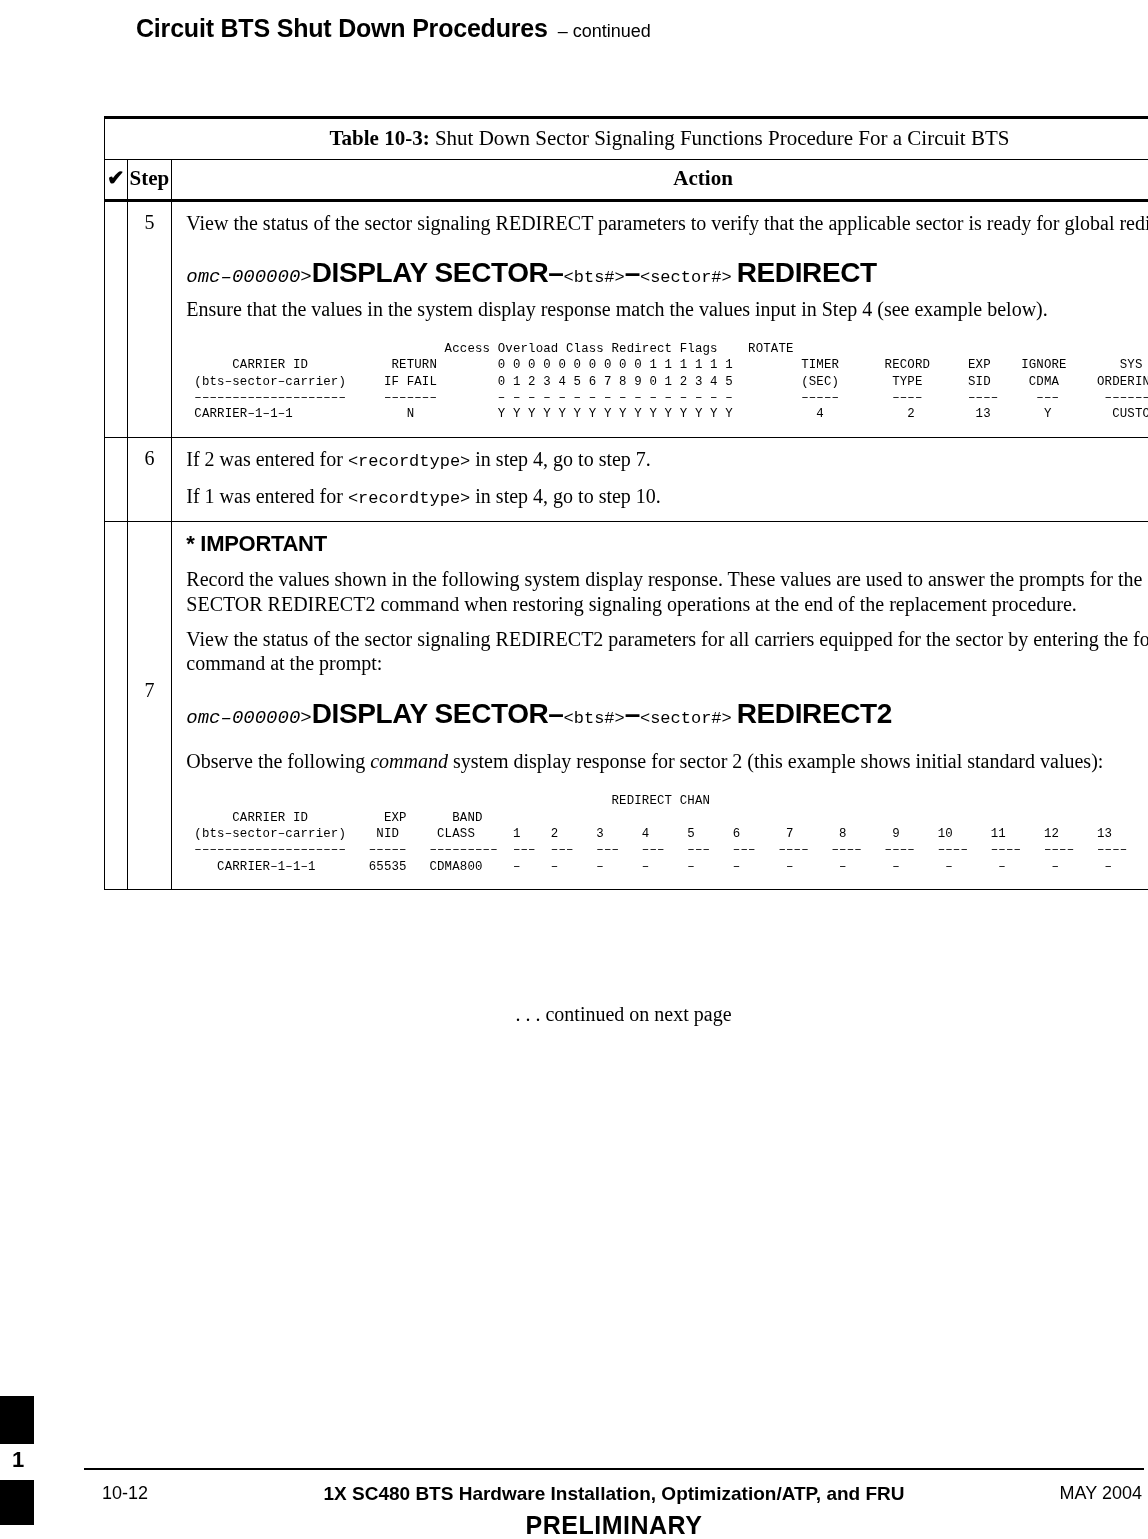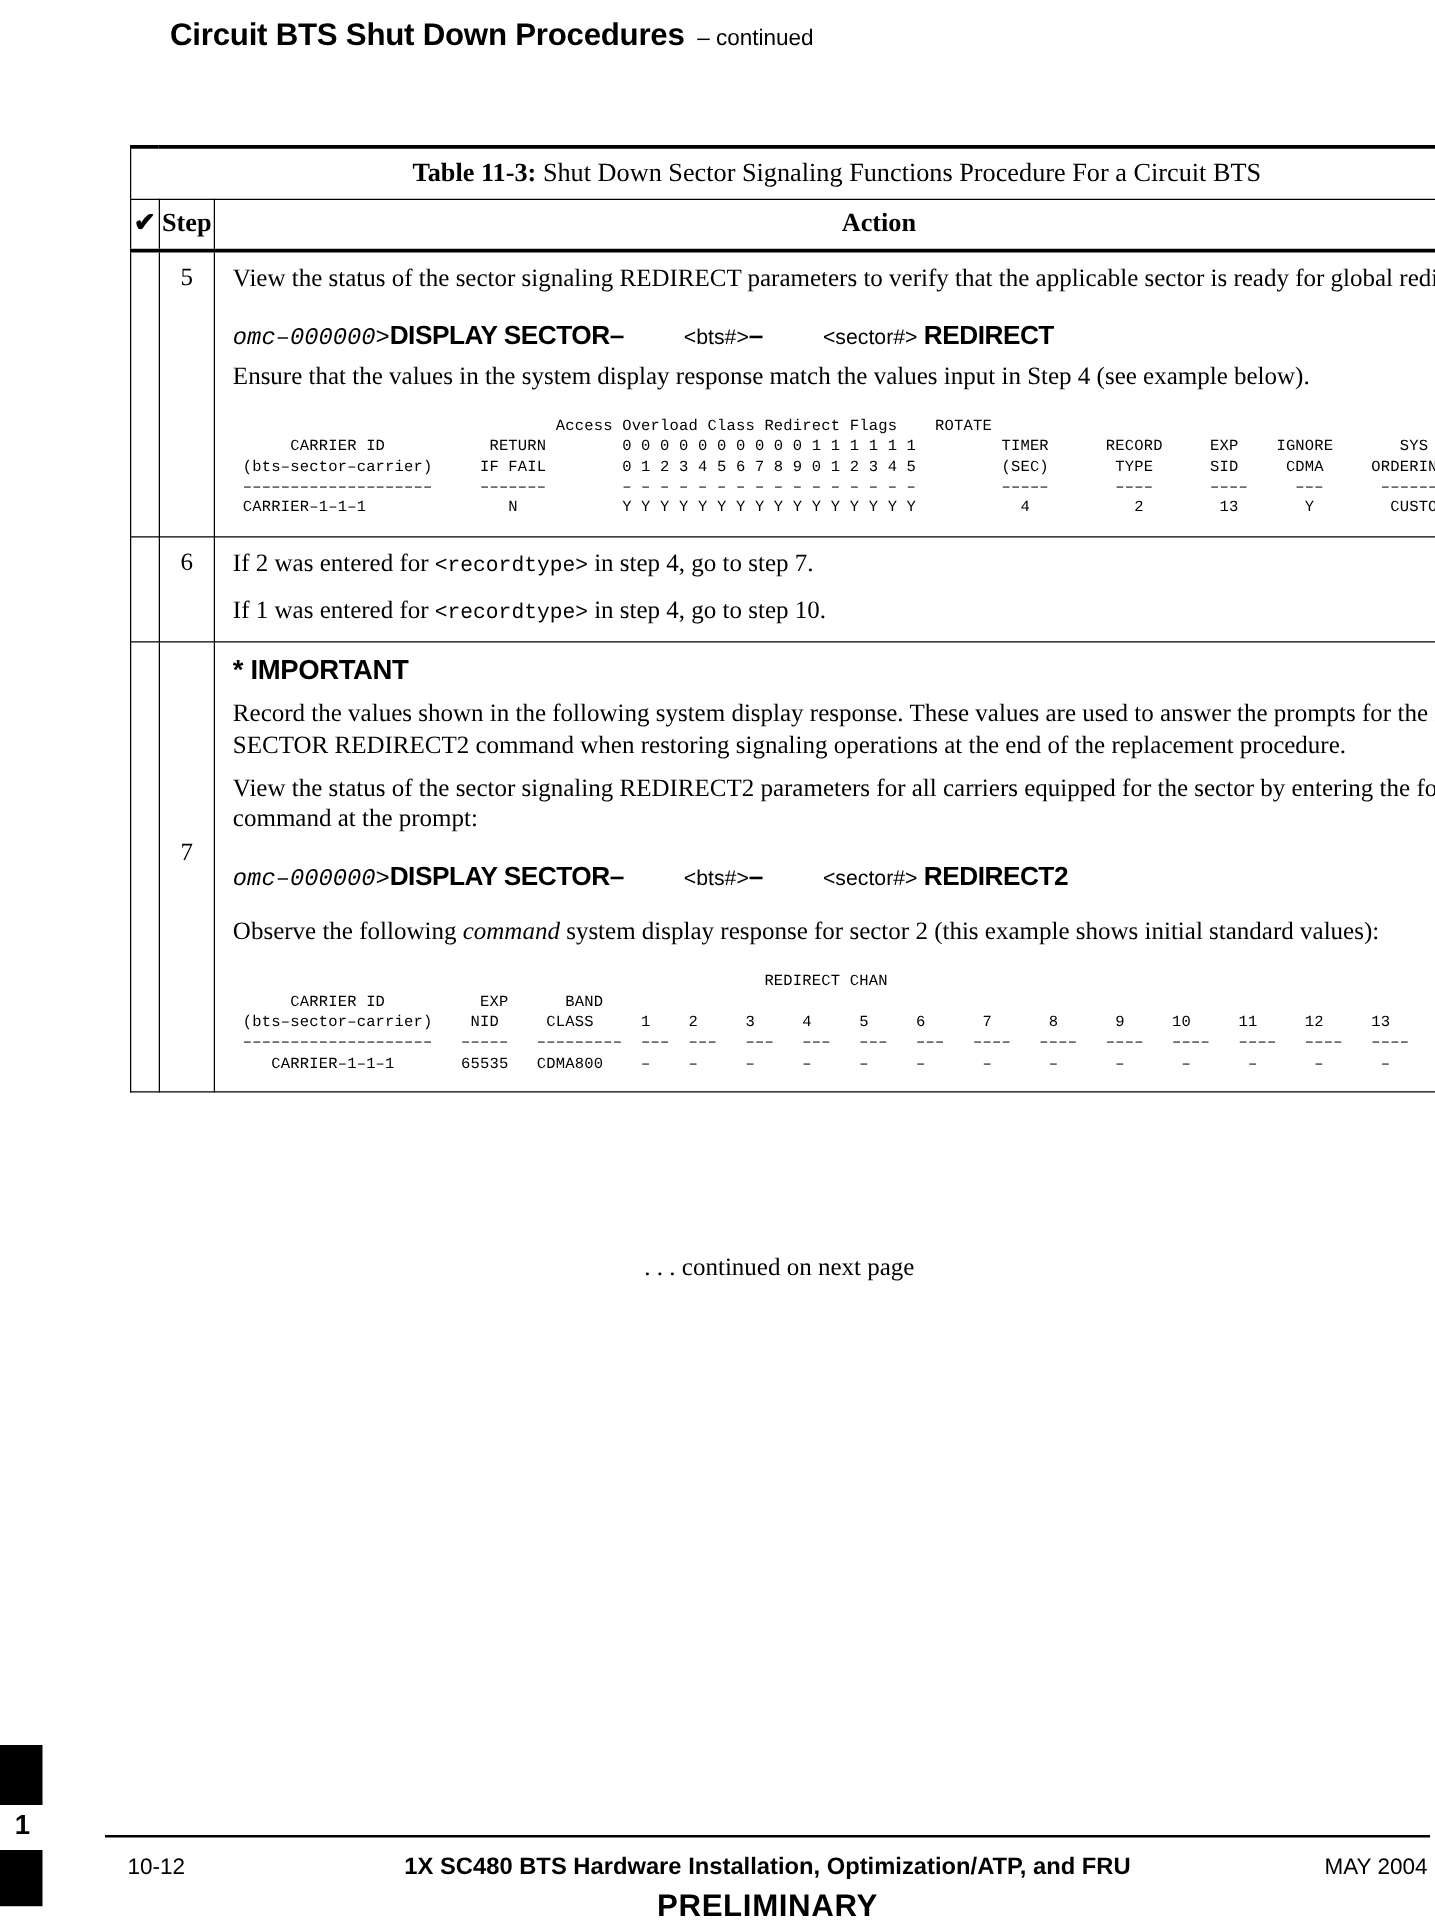--- a/index.html
+++ b/index.html
@@ -239,7 +239,7 @@
   <tbody>
       <tr>
     <td class="tbl-caption" colspan="3">
-      <b>Table 11-3:</b><span> Shut Down Sector Signaling Functions Procedure For a Circuit BTS</span>
+      <b>Table 10-3:</b><span> Shut Down Sector Signaling Functions Procedure For a Circuit BTS</span>
     </td>
   </tr>
 

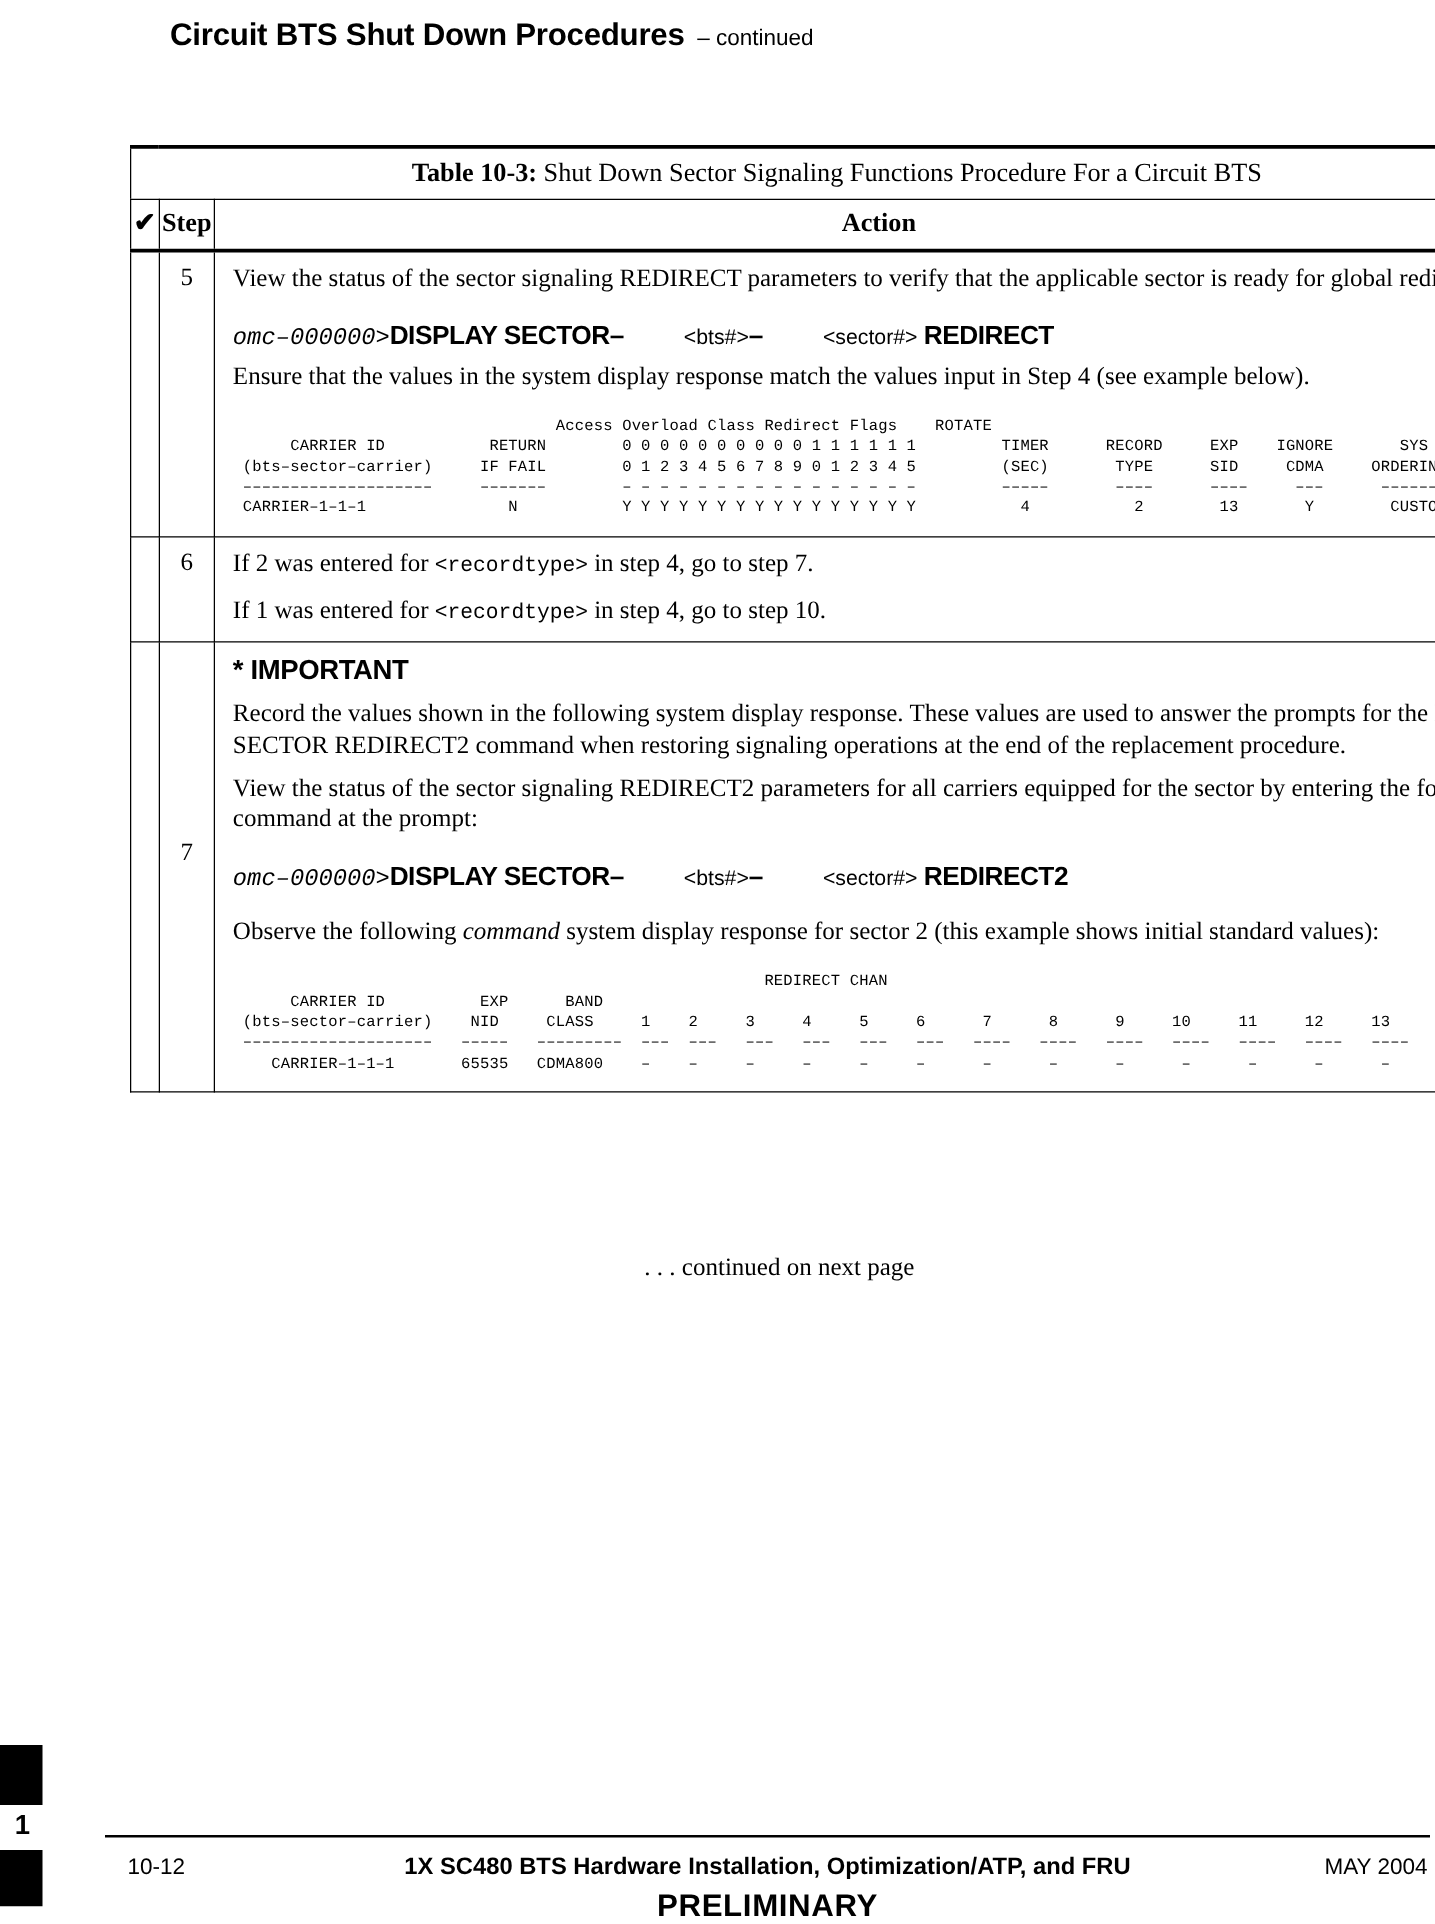--- a/index.html
+++ b/index.html
@@ -116,7 +116,7 @@
   .cmd-bold {
     font-family: "Liberation Sans", sans-serif;
     font-weight: bold;
-    font-size: 21px;
+    font-size: 28px;
     letter-spacing: -0.4px;
   }
   .cmd-arg {

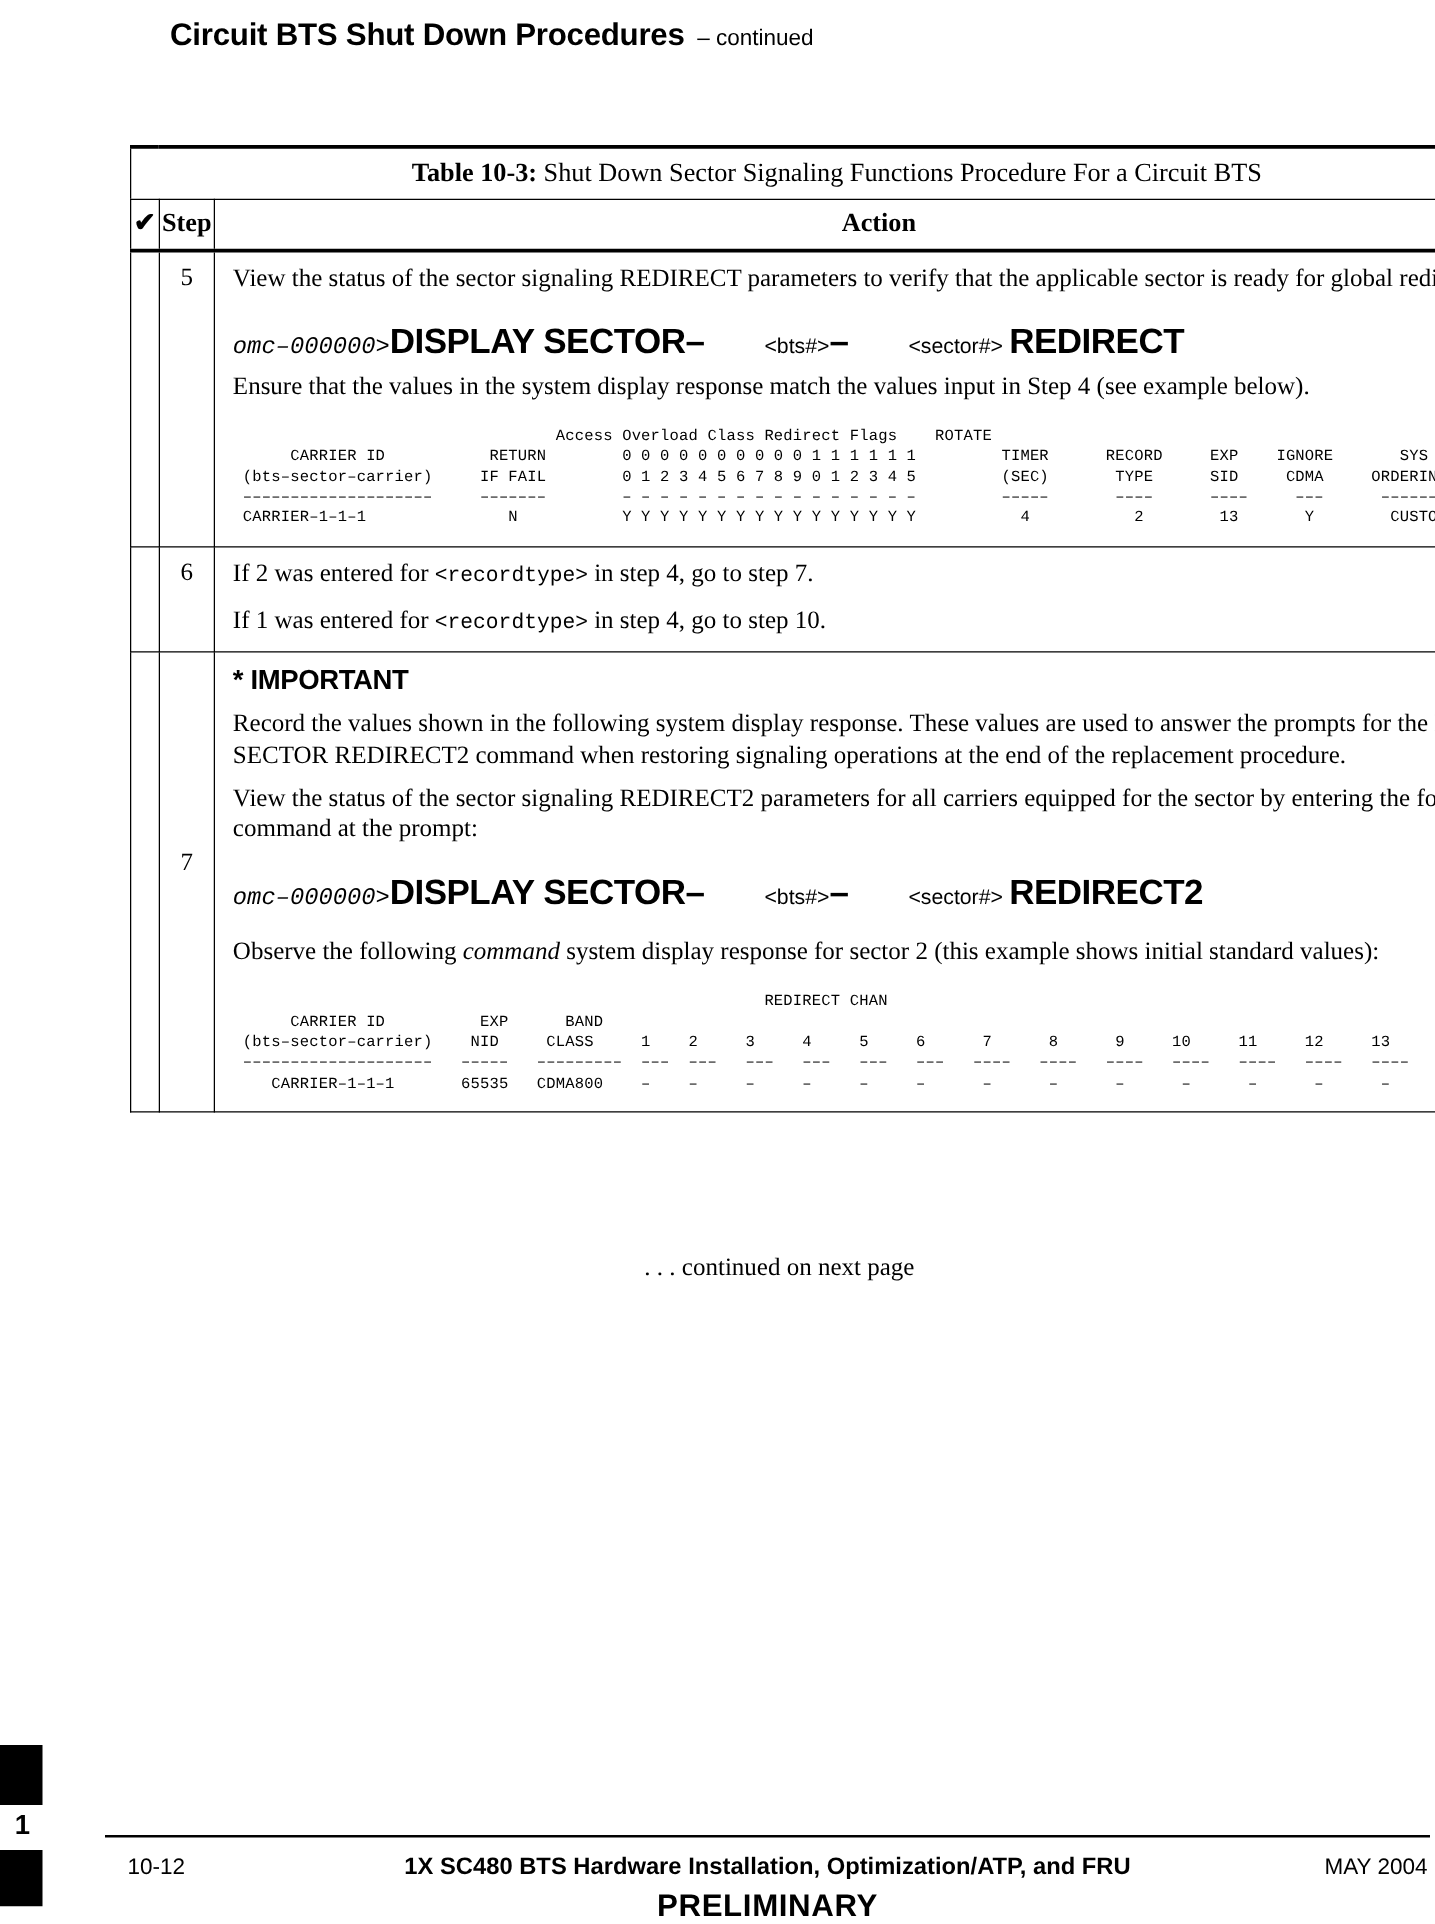--- a/index.html
+++ b/index.html
@@ -120,9 +120,8 @@
     letter-spacing: -0.4px;
   }
   .cmd-arg {
-    font-family: Liberation Sans, sans-serif;
+    font-family: Liberation Mono, monospace;
     font-size: 17px;
-    margin-left: 48px;
   }
   .italic { font-style: italic; }
 

